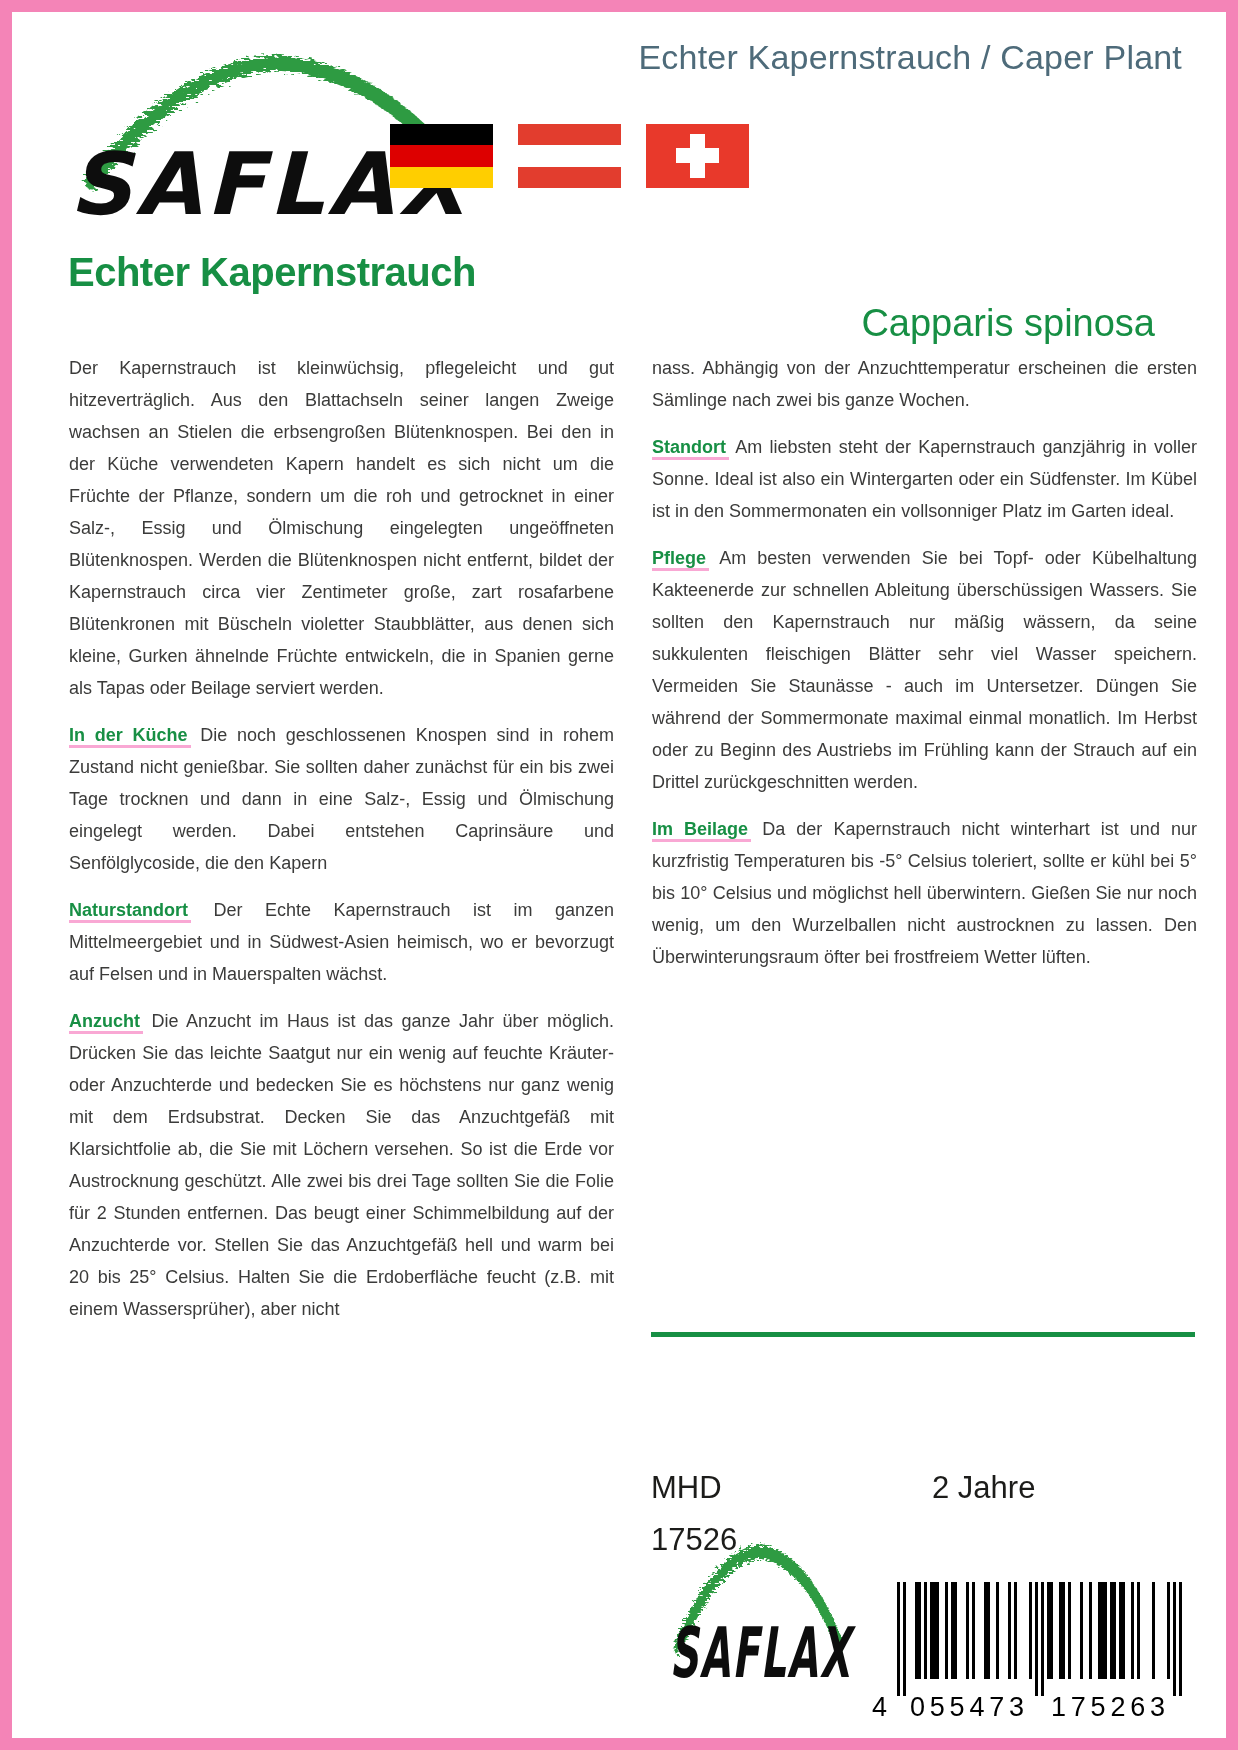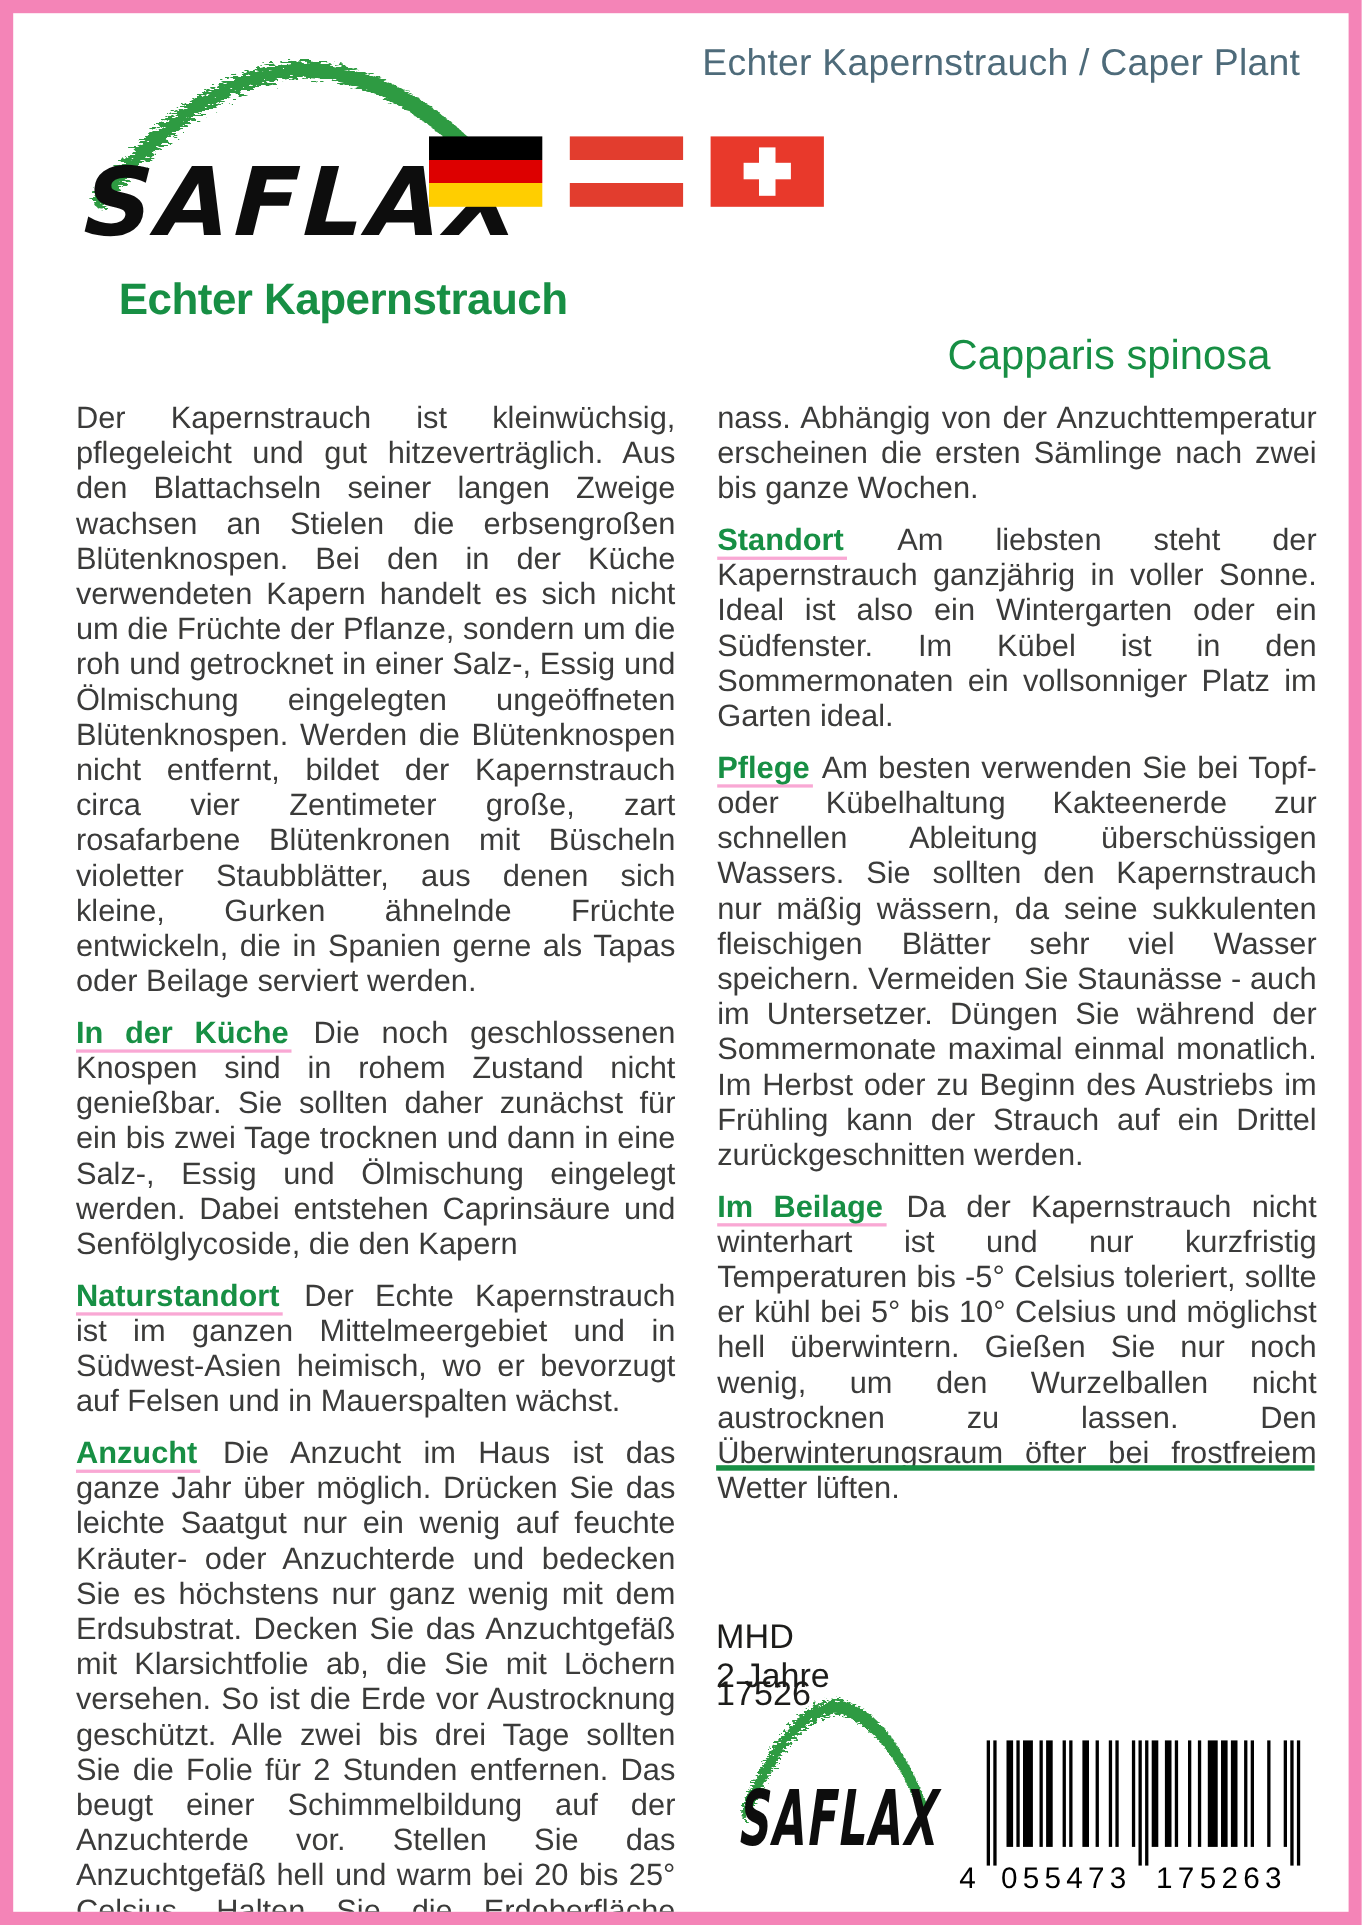--- a/index.html
+++ b/index.html
@@ -24,7 +24,7 @@
   .flag-ch::after{left:30px;top:24px;width:43px;height:15px;}
   .name-h1{
     position:absolute;top:238px;left:56px;
-    font-size:40px;font-weight:bold;color:#178f44;letter-spacing:-0.5px;margin-left:40px;
+    font-size:40px;font-weight:bold;color:#178f44;letter-spacing:-0.5px;
   }
   .botanical{
     position:absolute;top:290px;right:71px;

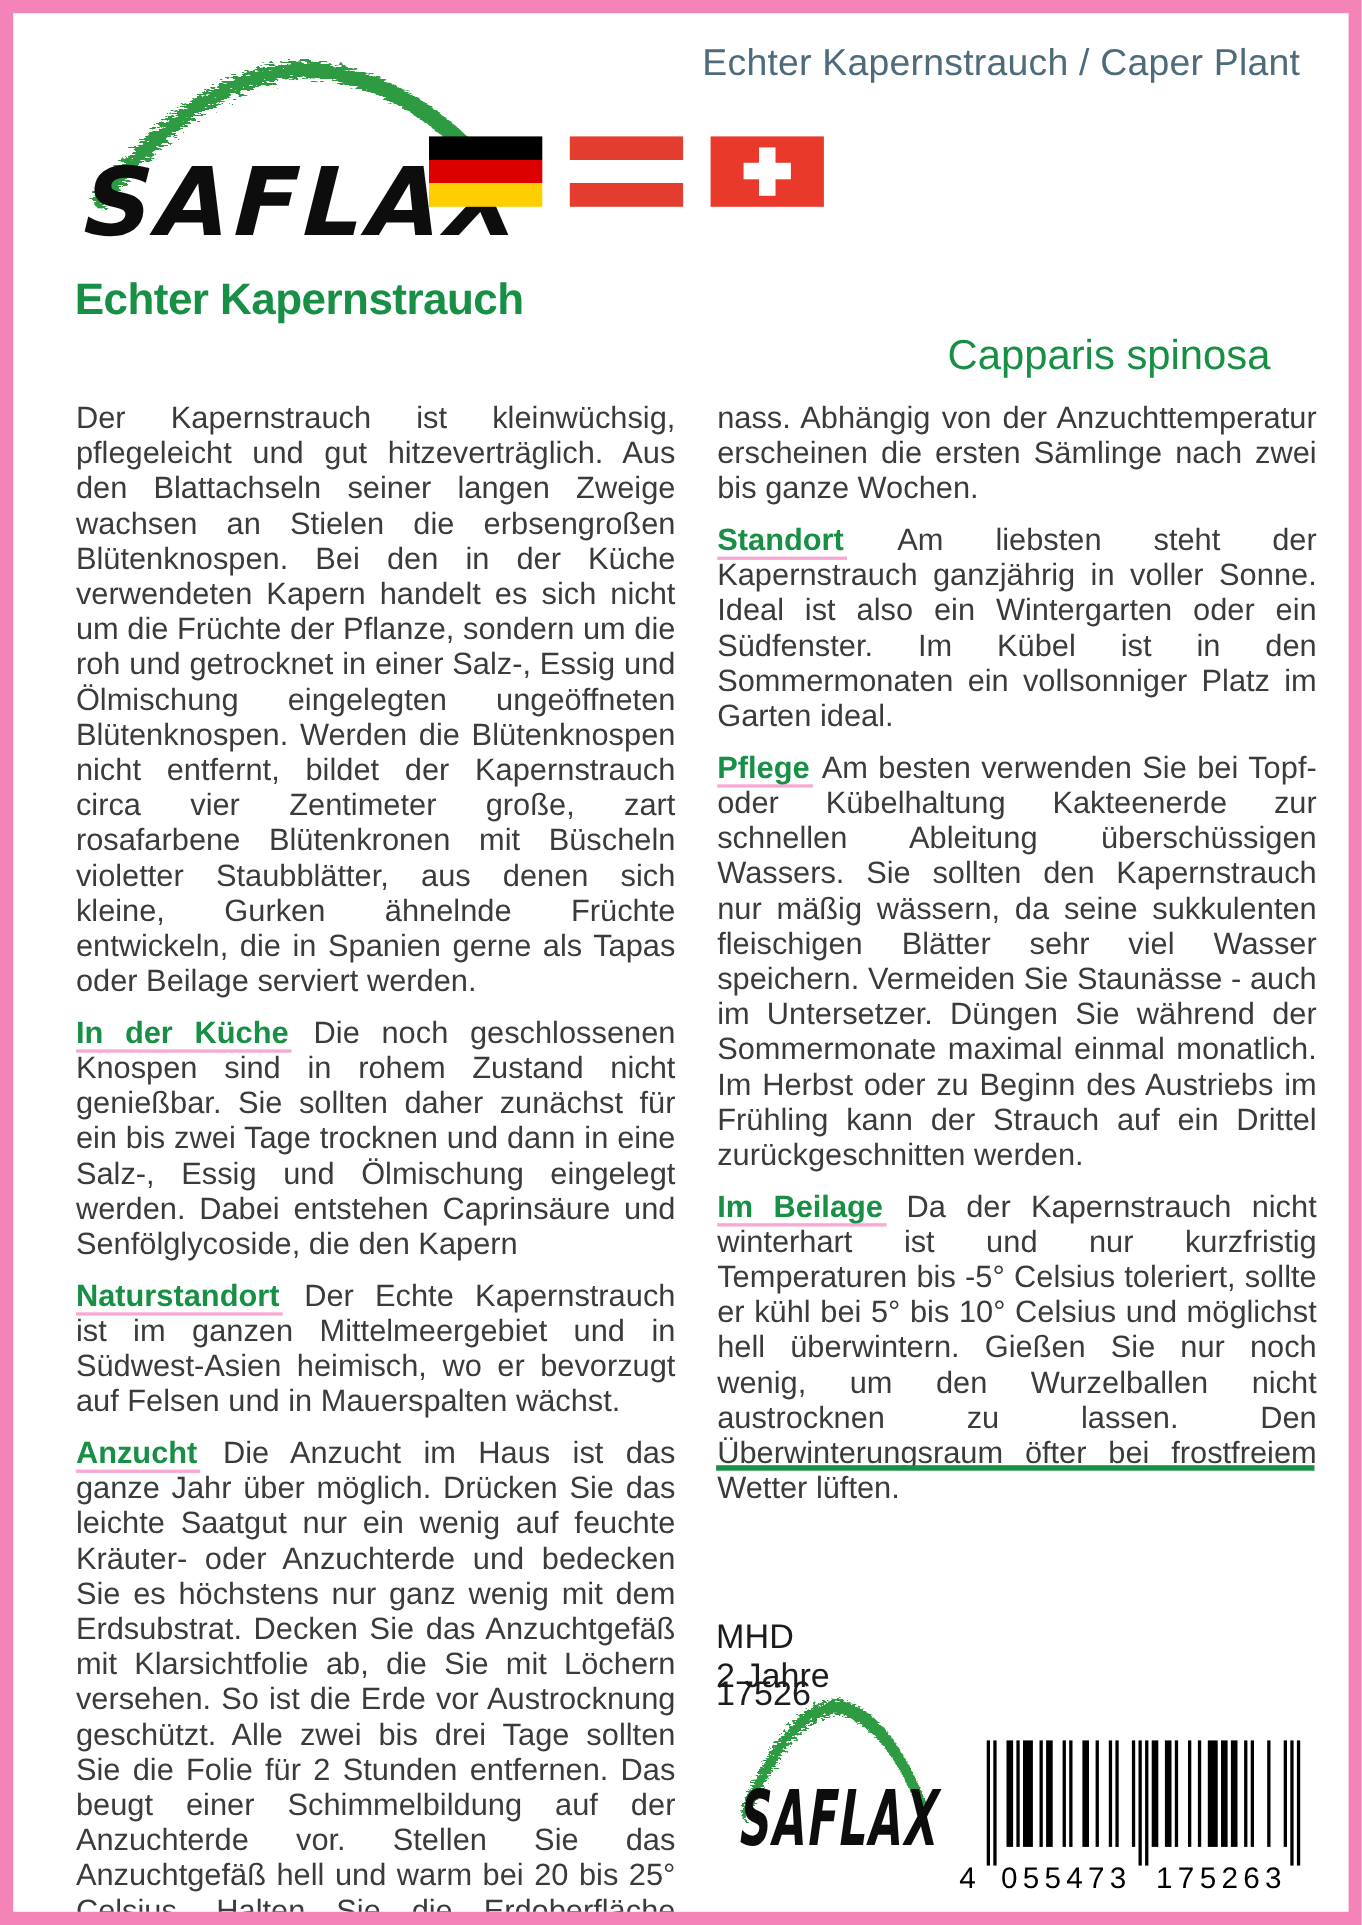--- a/index.html
+++ b/index.html
@@ -36,7 +36,7 @@
   }
   .col{width:545px;flex:0 0 auto;}
   .col p{
-    margin:12px 0 15px 0;font-size:28px;line-height:32px;color:#3b3b3a;
+    margin:0 0 15px 0;font-size:18px;line-height:32px;color:#3b3b3a;
     text-align:justify;hyphens:auto;-webkit-hyphens:auto;
   }
   .sec-head{

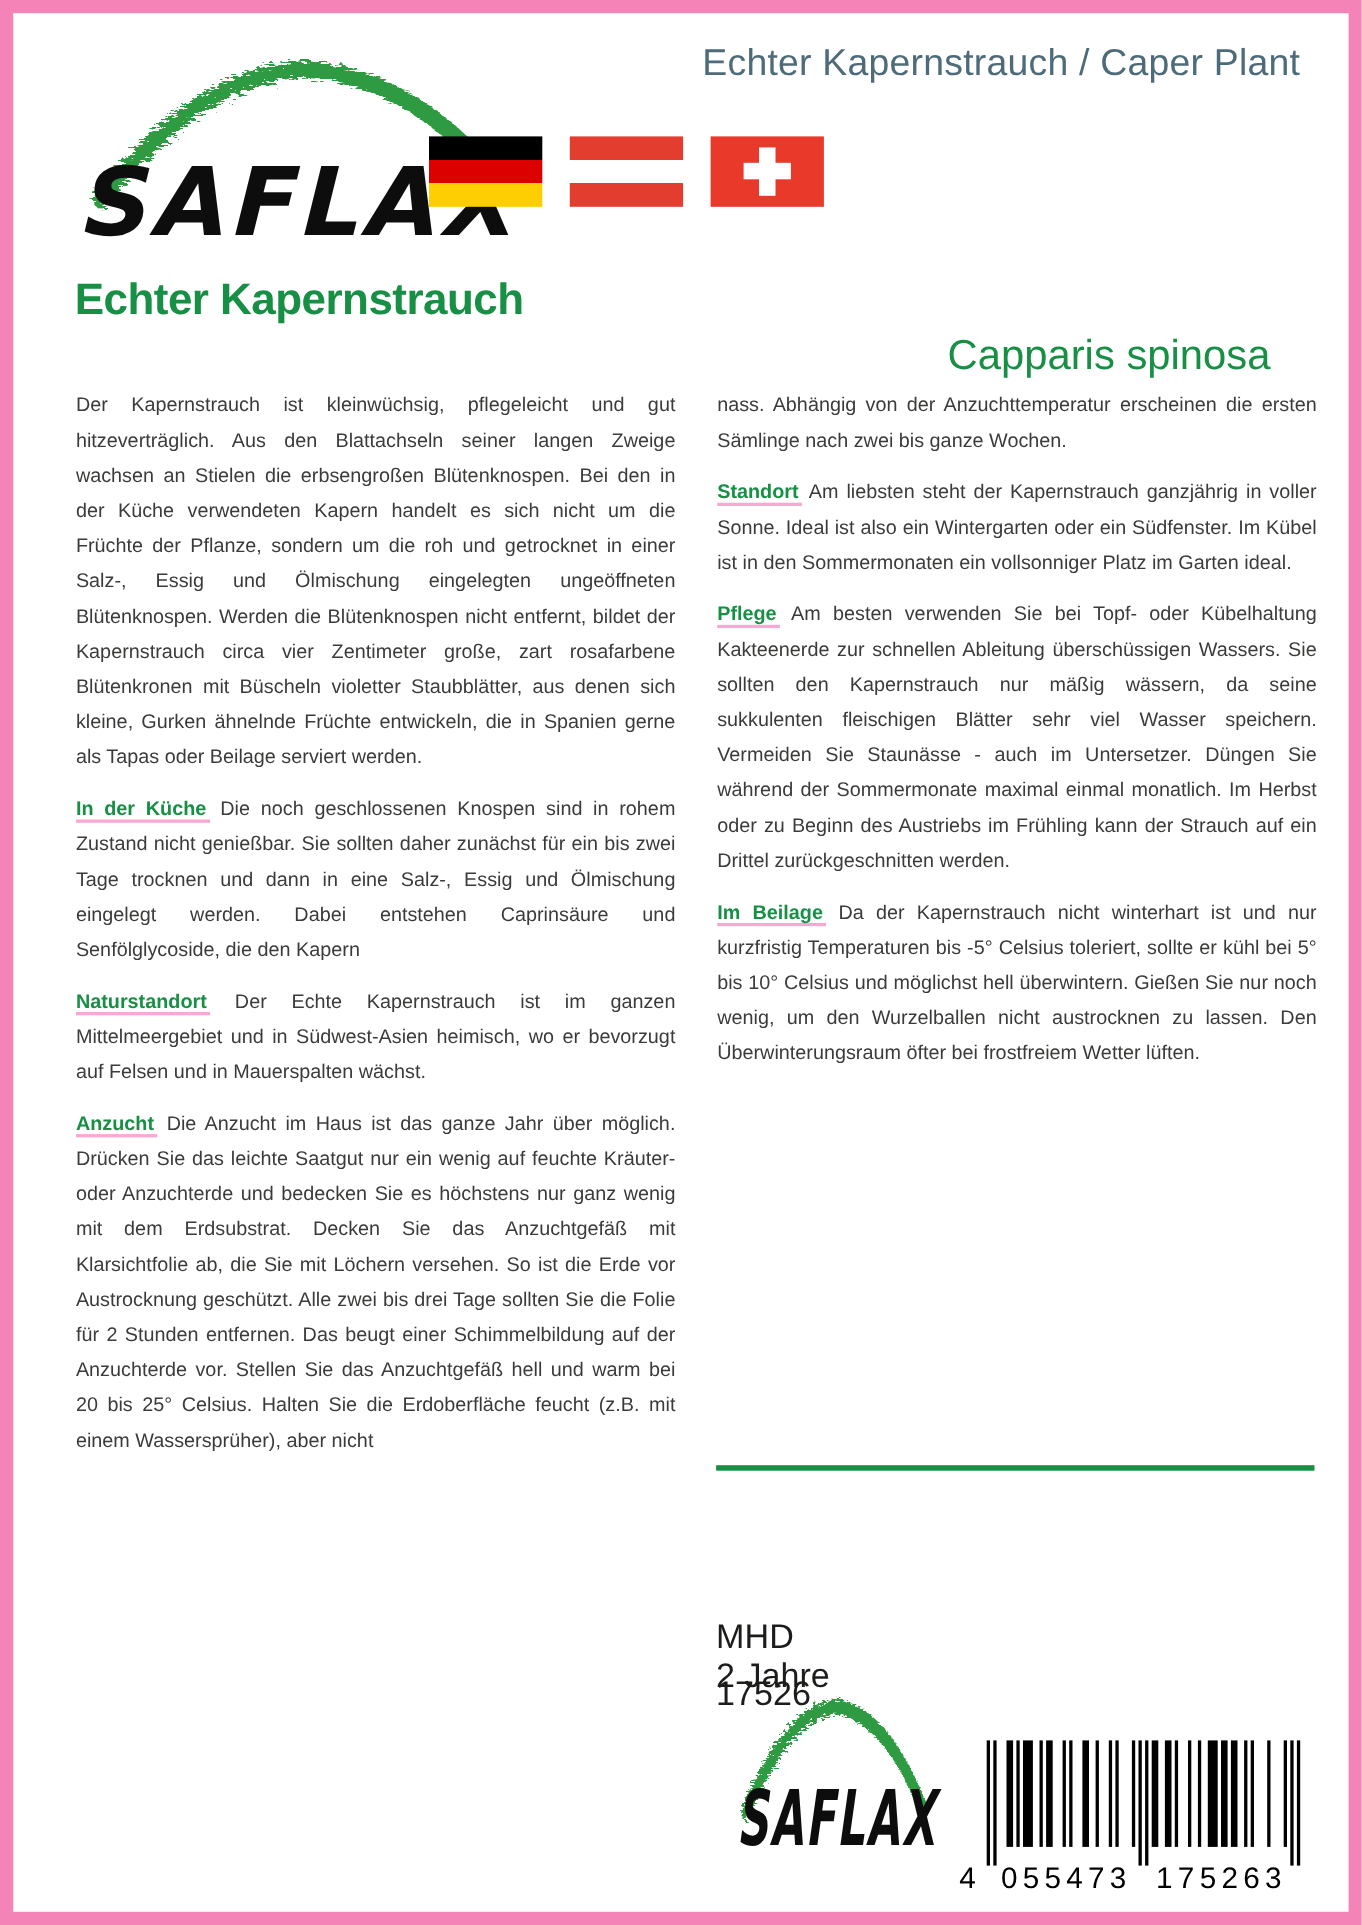--- a/index.html
+++ b/index.html
@@ -45,7 +45,7 @@
   }
   .divider{position:absolute;top:1320px;left:639px;width:544px;height:5px;background:#178f44;}
   .details{position:absolute;top:1458px;left:639px;width:544px;font-size:31px;color:#1c1c1a;}
-  .details .row{height:52px;display:flex;flex-direction:column;}
+  .details .row{height:52px;display:flex;}
   .details .lbl{width:281px;flex:0 0 auto;}
   .logo-small{position:absolute;top:1524px;left:636px;}
   .barcode{position:absolute;top:1570px;left:858px;}

